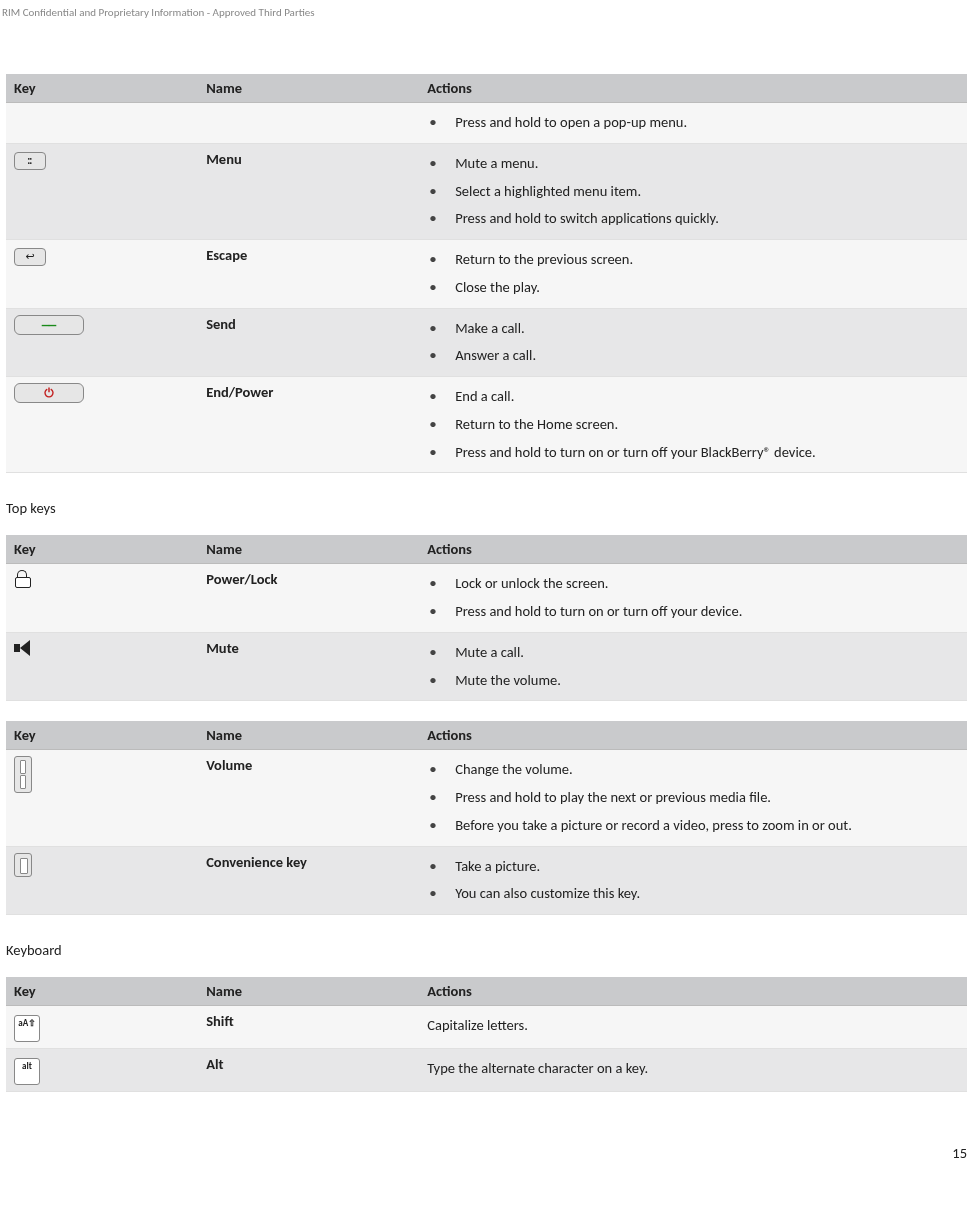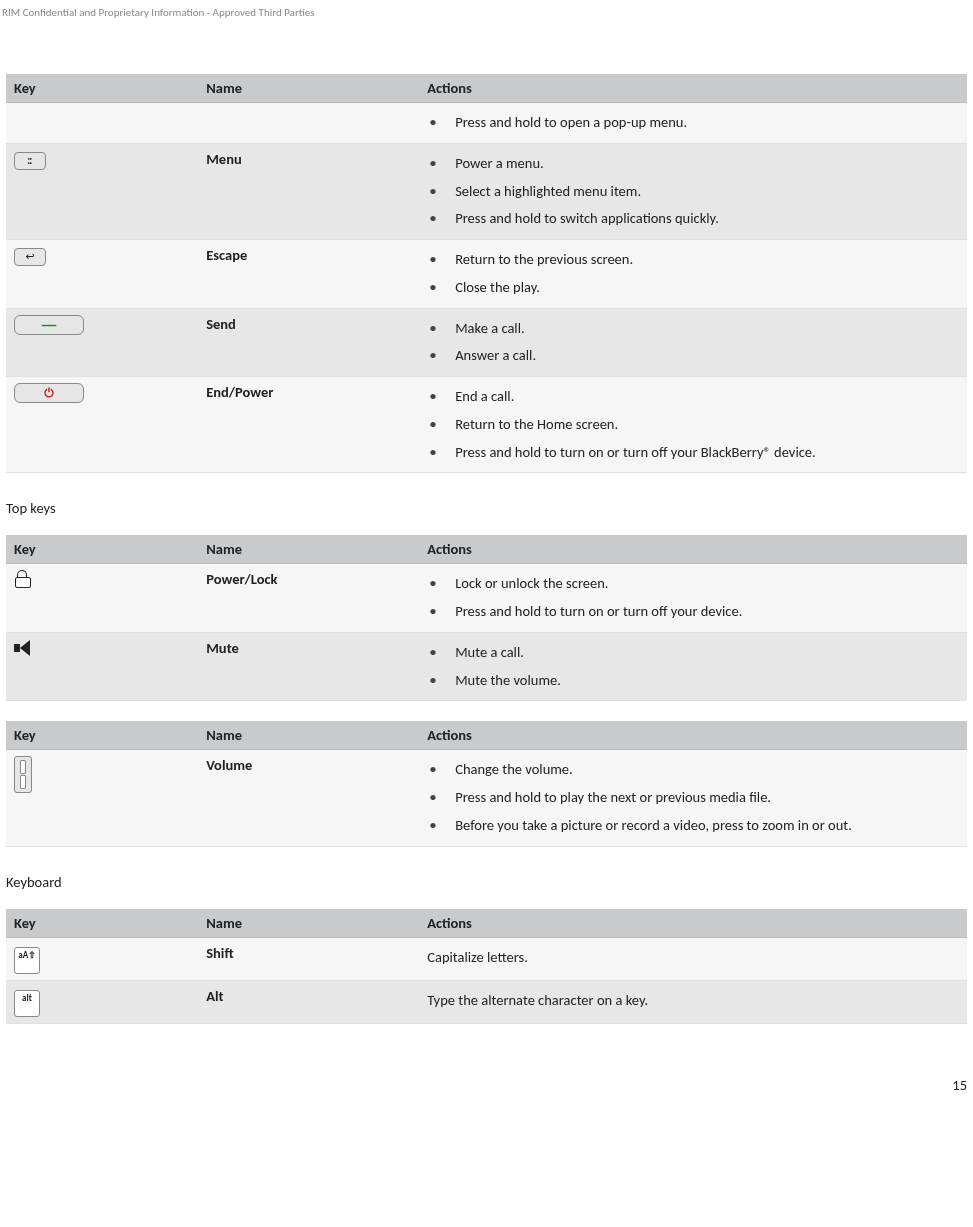--- a/index.html
+++ b/index.html
@@ -162,7 +162,7 @@
               <ul class="actions">
                 <li>
                   <span class="bullet">•</span>
-                  <span>Power a menu.</span>
+                  <span>Mute a menu.</span>
                 </li>
                 <li>
                   <span class="bullet">•</span>

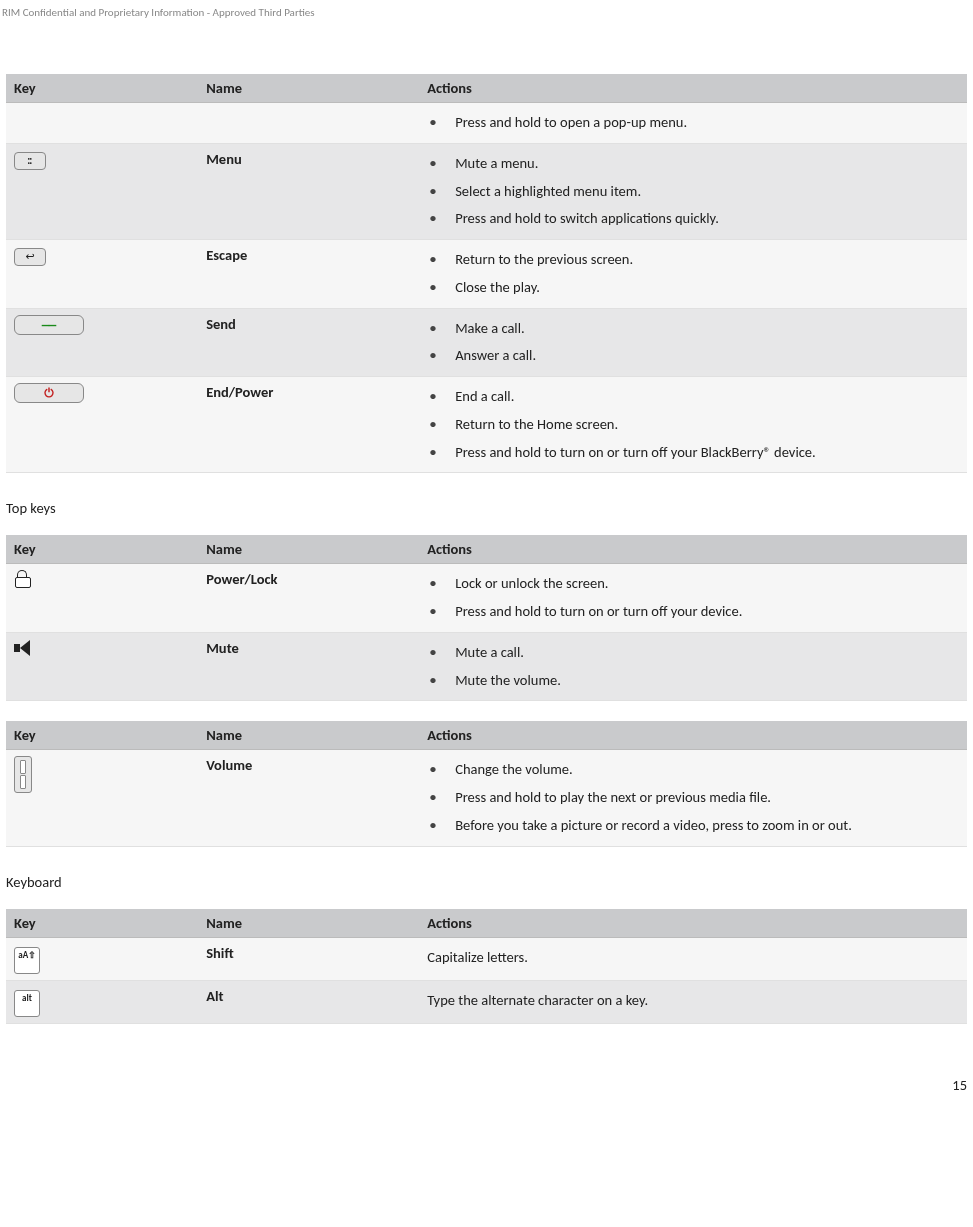--- a/index.html
+++ b/index.html
@@ -316,6 +316,22 @@
               </ul>
             </td>
           </tr>
+          <tr class="row-b">
+            <td class="key-cell"><span class="conv-key"></span></td>
+            <td class="name-cell">Convenience key</td>
+            <td>
+              <ul class="actions">
+                <li>
+                  <span class="bullet">•</span>
+                  <span>Take a picture.</span>
+                </li>
+                <li>
+                  <span class="bullet">•</span>
+                  <span>You can also customize this key.</span>
+                </li>
+              </ul>
+            </td>
+          </tr>
         </tbody>
 </table>
 

